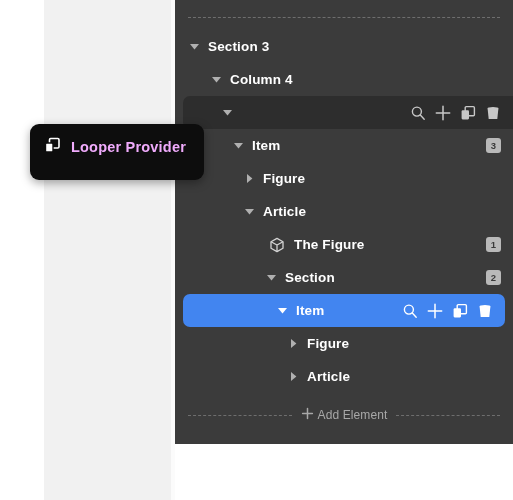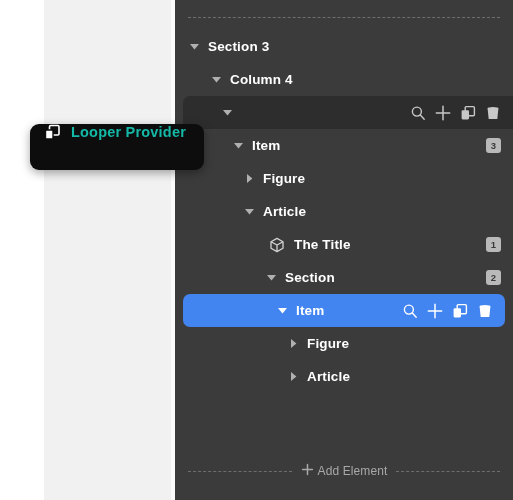--- a/index.html
+++ b/index.html
@@ -67,7 +67,7 @@
     left: 175px;
     top: 0;
     width: 338px;
-    height: 500px;
+    height: 444px;
     background: #3b3b3b;
     z-index: 10;
     overflow: hidden;

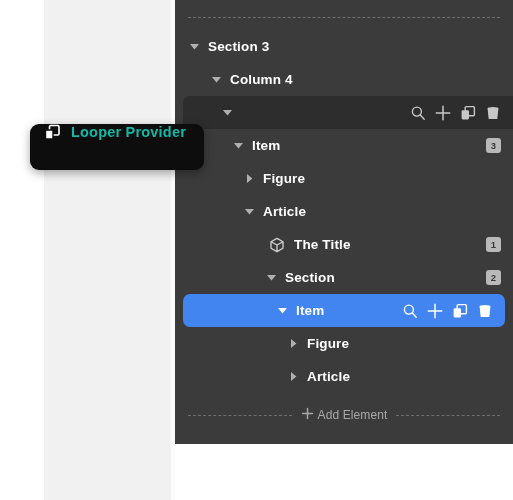--- a/index.html
+++ b/index.html
@@ -45,11 +45,12 @@
     left: 30px;
     top: 124px;
     height: 46px;
-    padding: 0 18px 0 14px;
-    display: flex;
+    padding: 0 18px 10px 14px;
+    display: flex;
+    align-items: center;
     gap: 10px;
     background: #0d0d0d;
-    color: #14b8a6;
+    color: #f0abfc;
     border-radius: 9px;
     box-shadow: 0 3px 10px rgba(0,0,0,.35);
     z-index: 40;

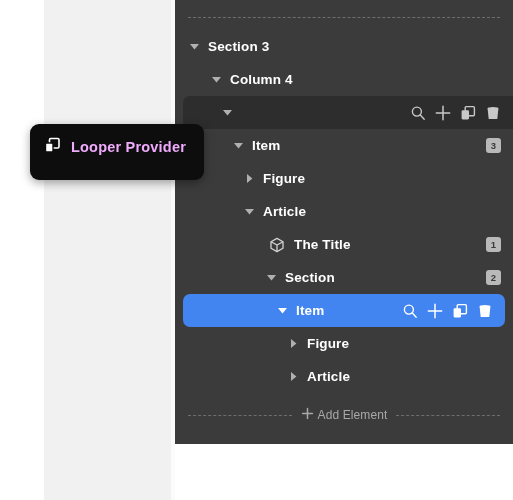--- a/index.html
+++ b/index.html
@@ -323,7 +323,7 @@
             <path d="M2 4.7 L8 8 L14 4.7 M8 8 V14.6" fill="none" stroke="#d4d4d4" stroke-width="1.3" stroke-linejoin="round"></path>
           </svg>
         </span>
-        <span class="node-label">The Title</span>
+        <span class="node-label">The Figure</span>
         <span class="row-spacer"></span>
         <span class="count-badge">1</span>
       </div>

